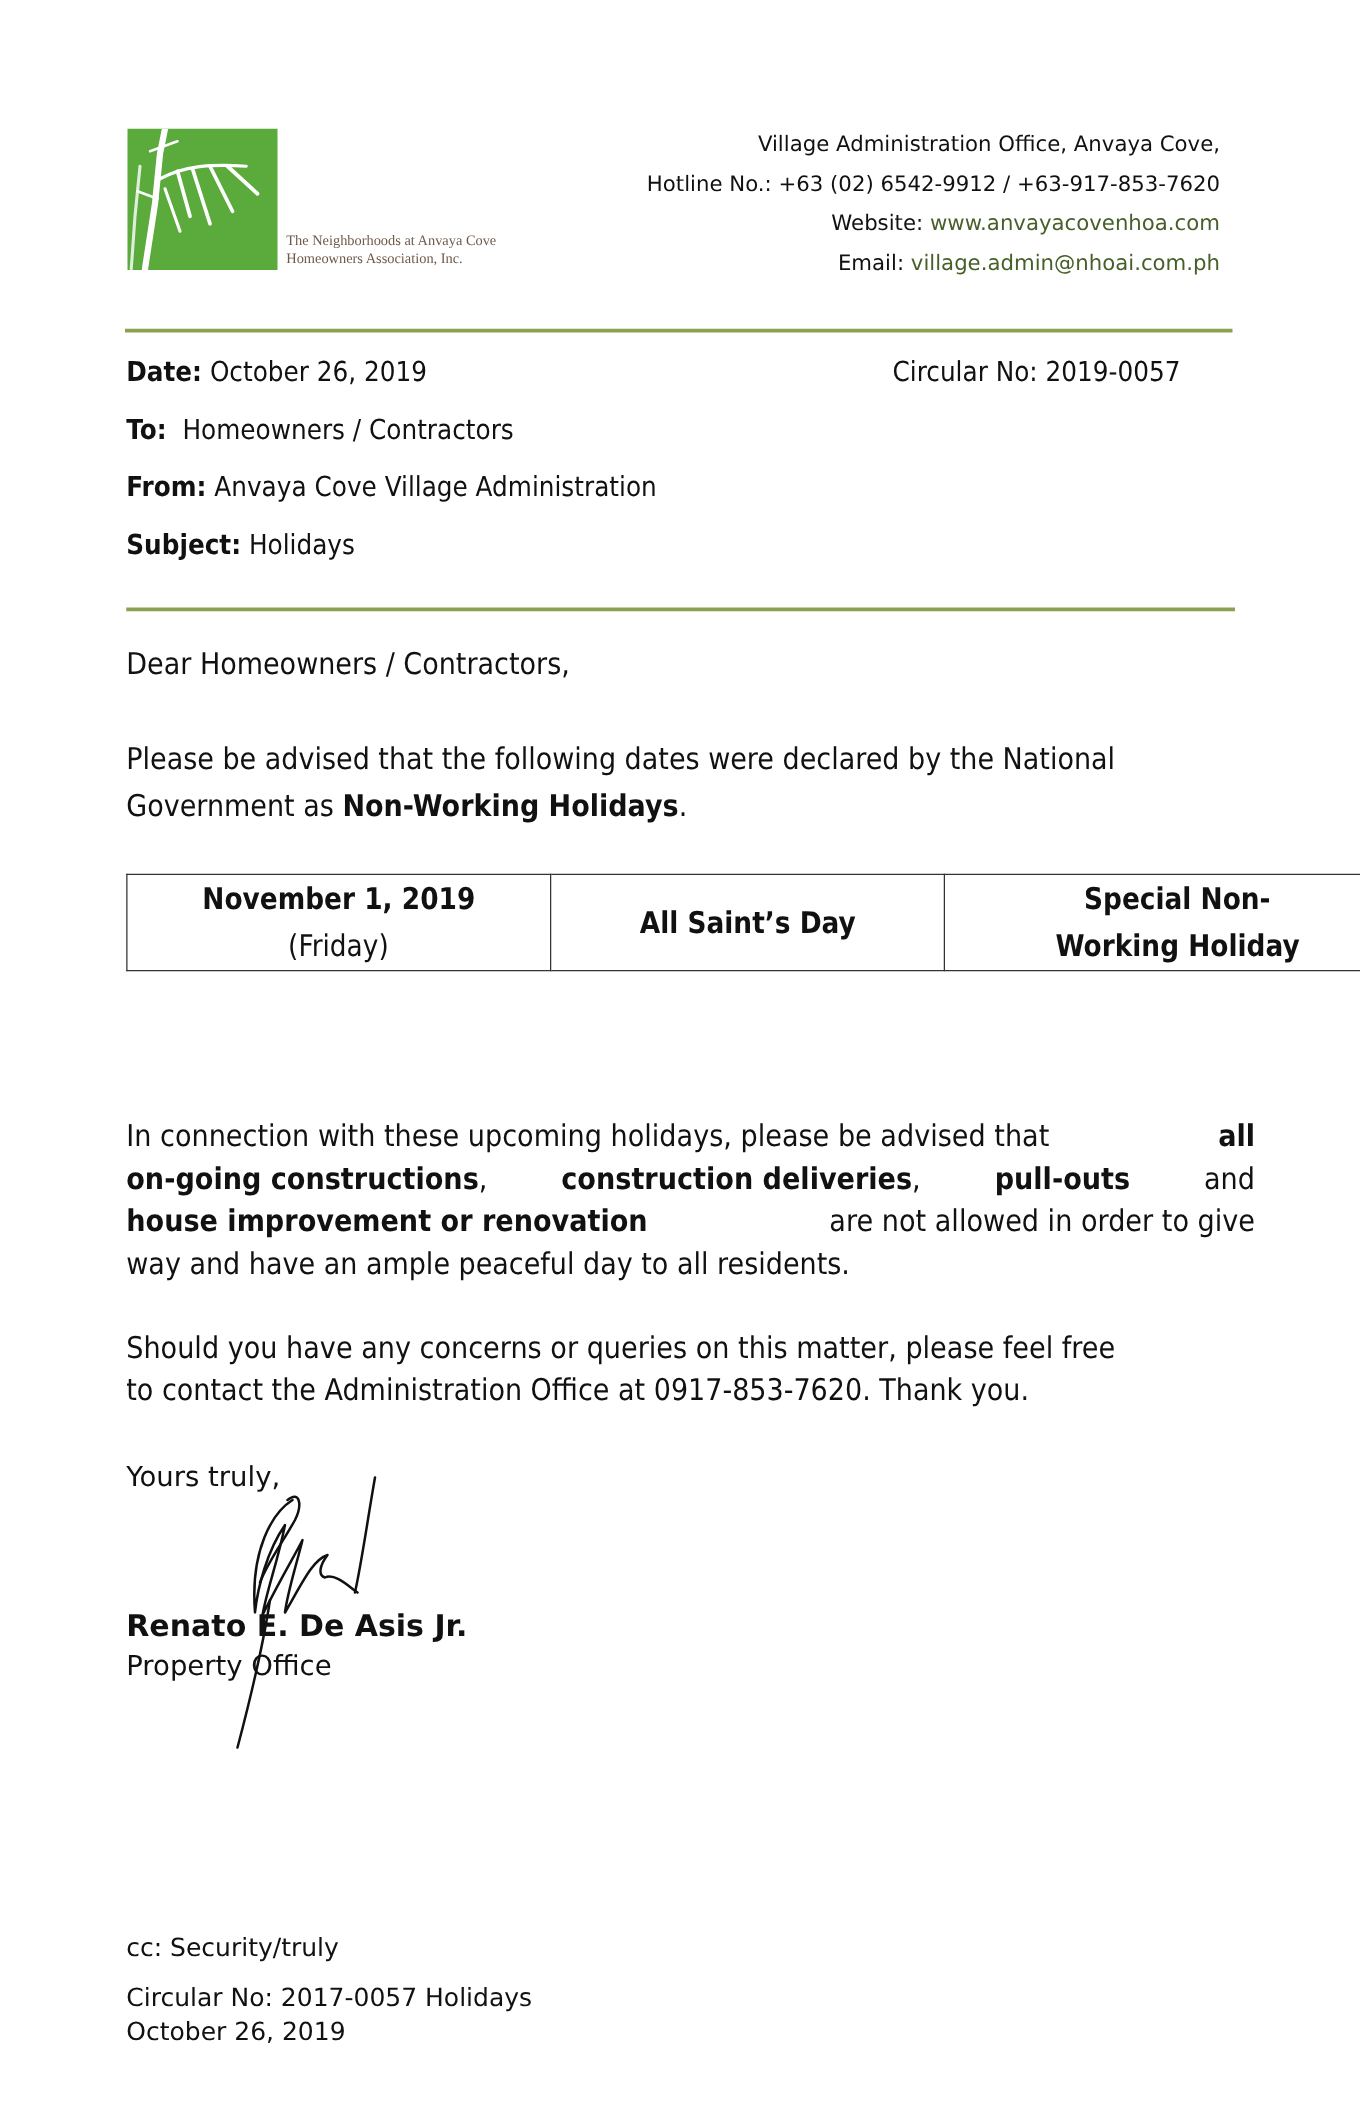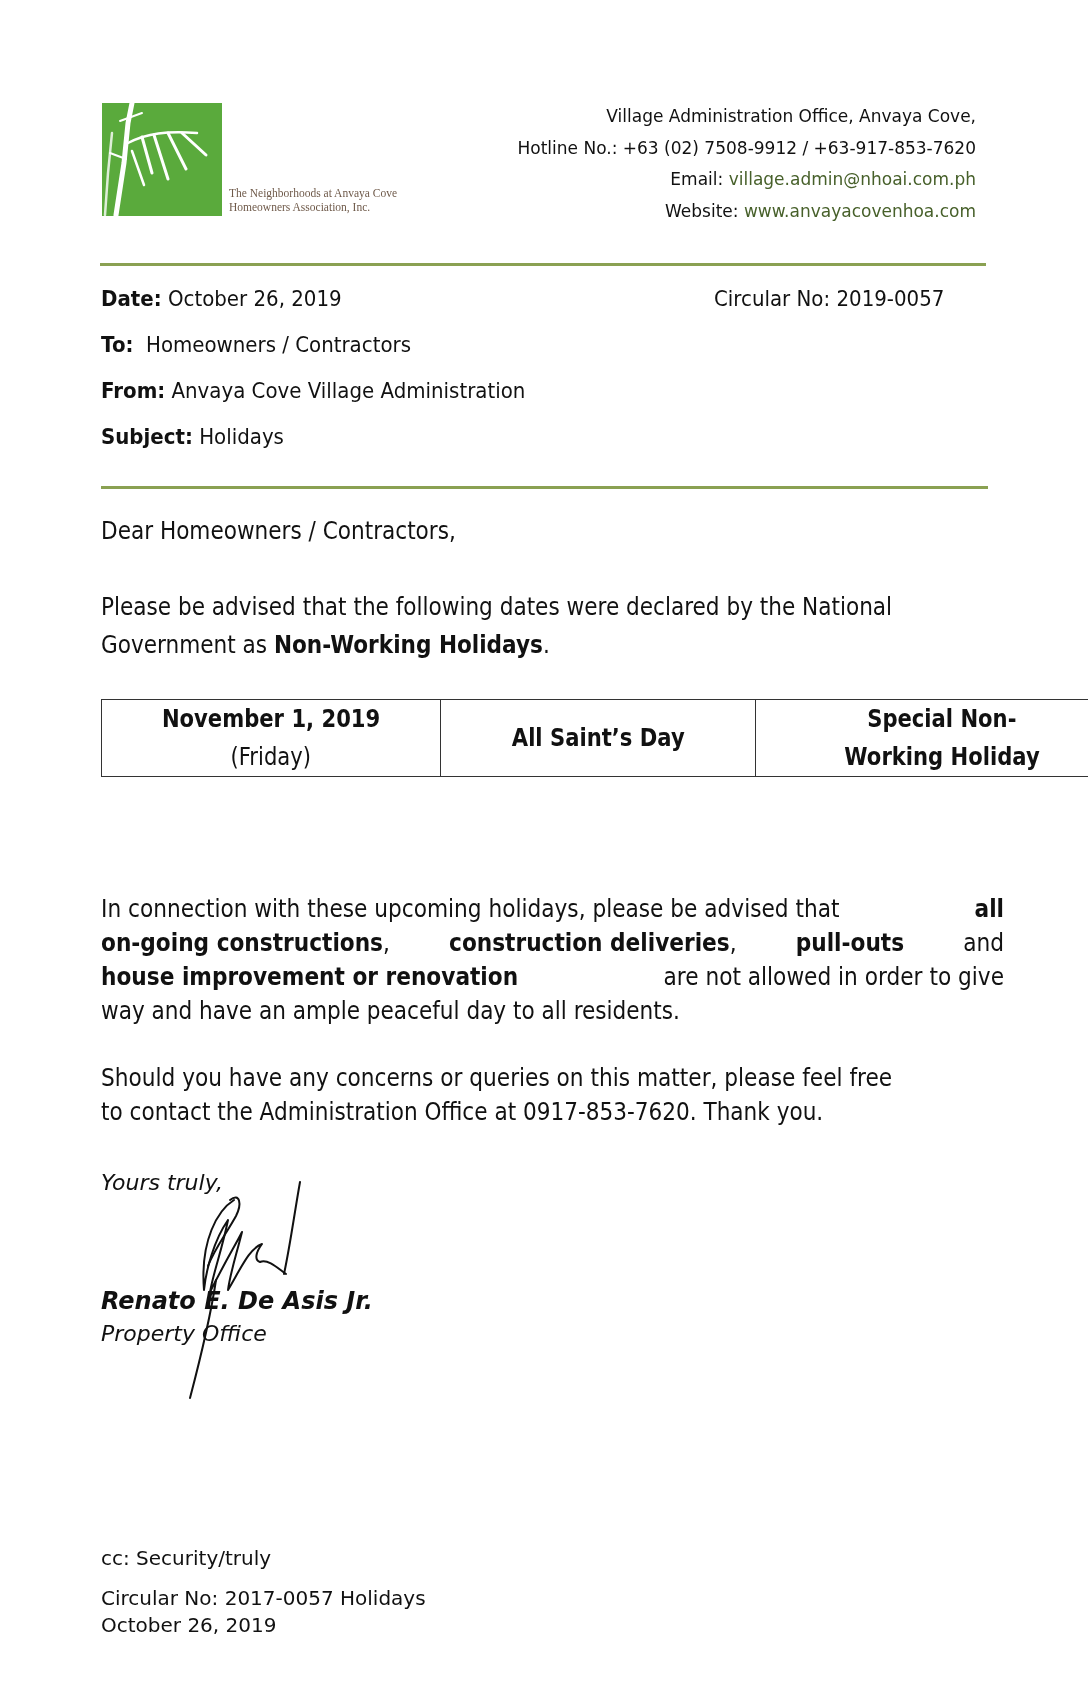--- a/index.html
+++ b/index.html
@@ -69,7 +69,7 @@
   <div>Village Administration Office, Anvaya Cove,</div>
   <div>
     <span>Hotline No.:</span>
-    <span>+63 (02) 7508-9912 / +63-917-853-7620</span>
+    <span>+63 (02) 6542-9912 / +63-917-853-7620</span>
   </div>
   <div>
     <span>Email:</span>

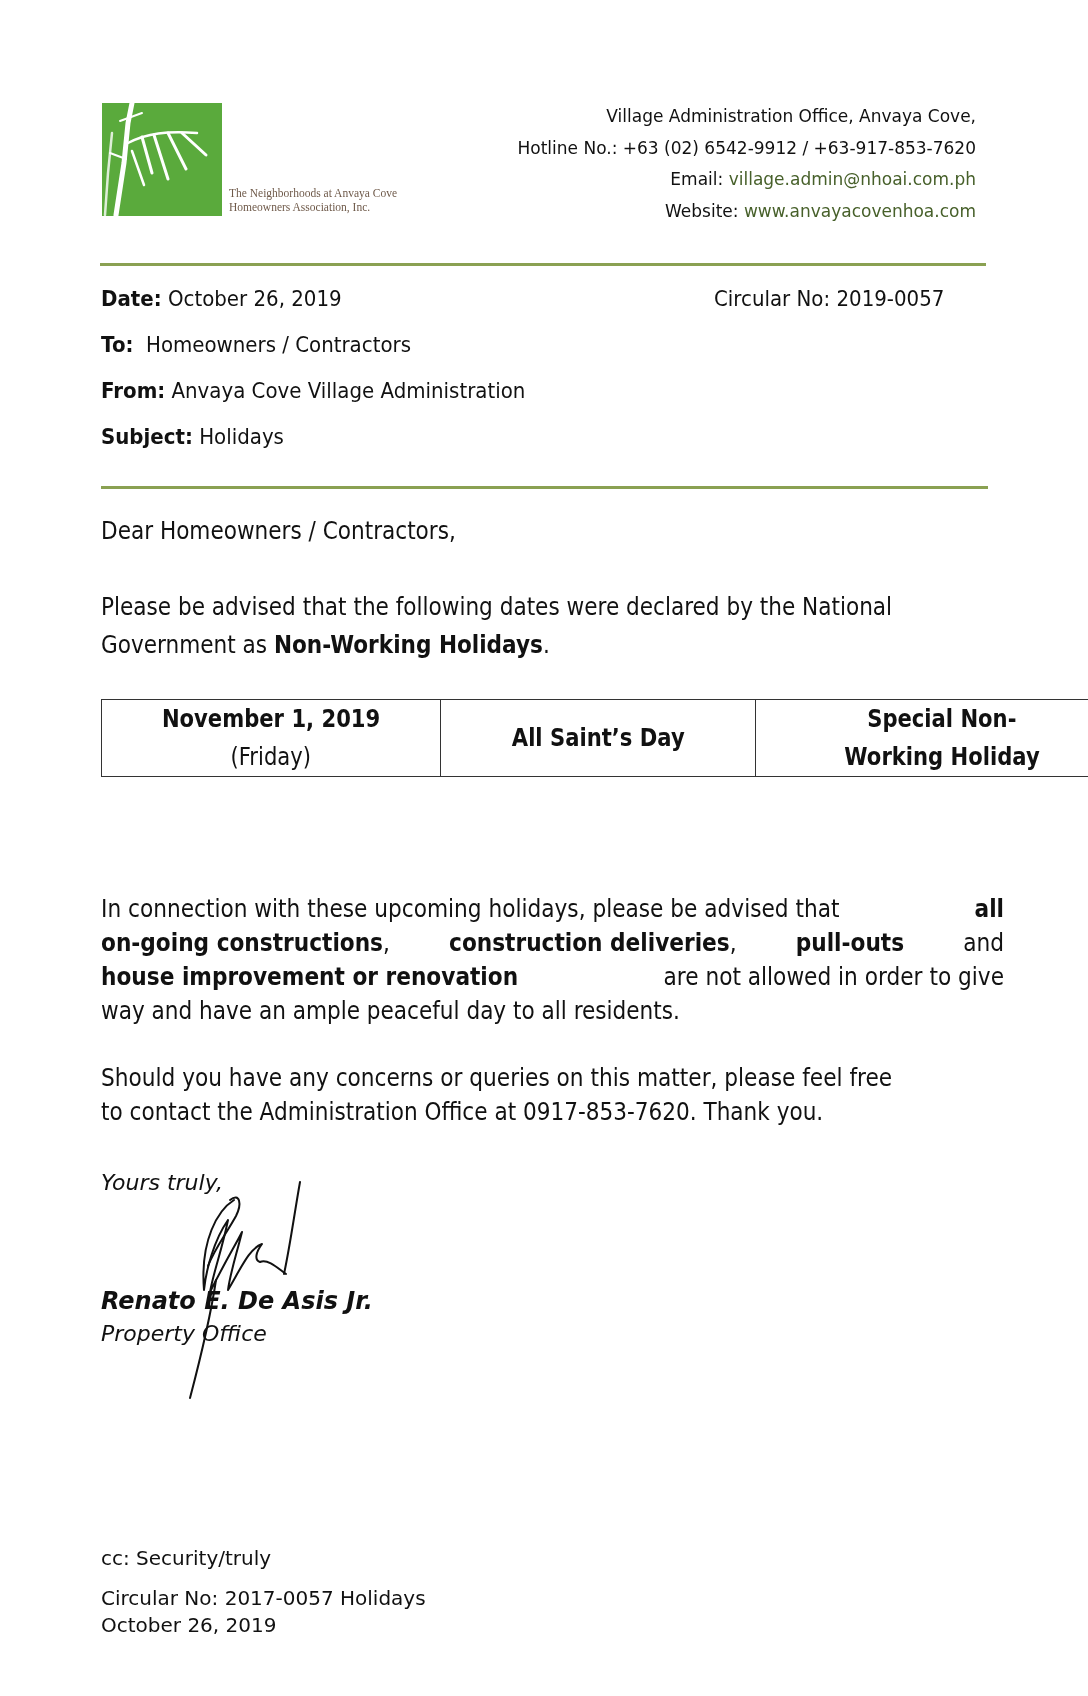--- a/index.html
+++ b/index.html
@@ -72,12 +72,12 @@
     <span>+63 (02) 6542-9912 / +63-917-853-7620</span>
   </div>
   <div>
+    <span>Website:</span>
+    <span class="green">www.anvayacovenhoa.com</span>
+  </div>
+  <div>
     <span>Email:</span>
     <span class="green">village.admin@nhoai.com.ph</span>
-  </div>
-  <div>
-    <span>Website:</span>
-    <span class="green">www.anvayacovenhoa.com</span>
   </div>
 </div>
 

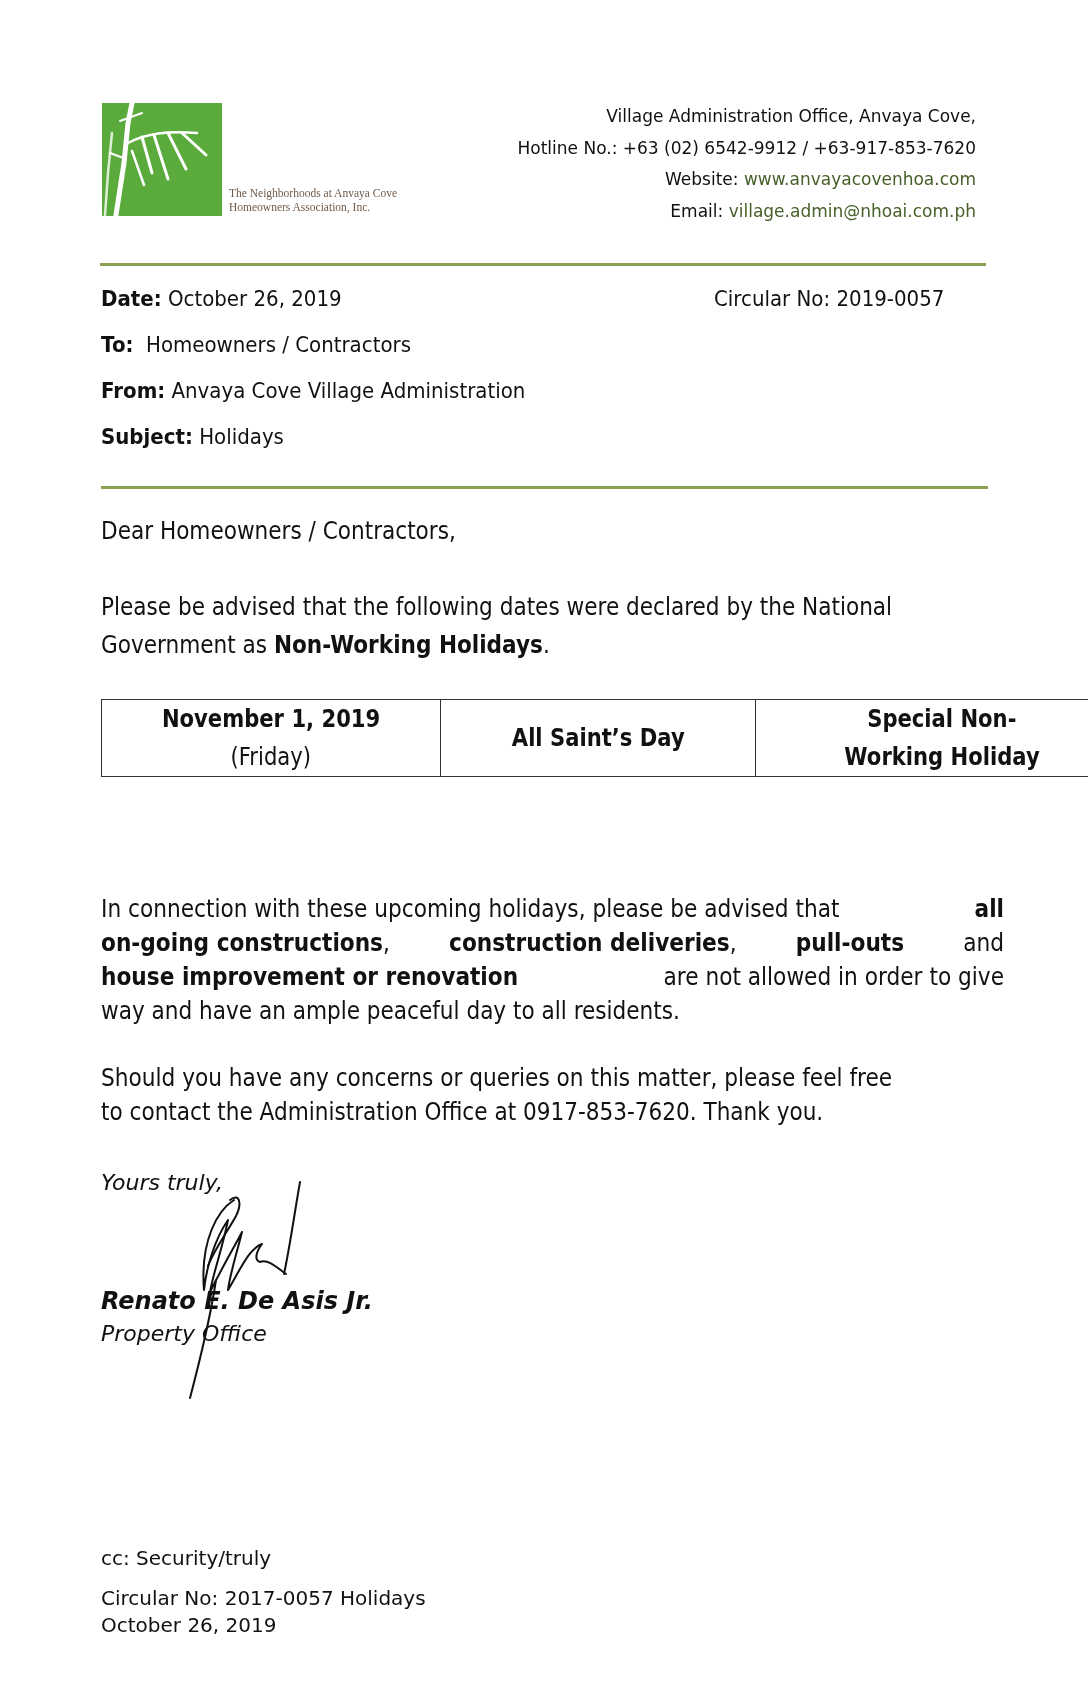--- a/index.html
+++ b/index.html
@@ -35,7 +35,7 @@
   #holiday-table td.c2 { width: 314px; }
   .sq { display: inline-block; transform: scaleX(0.88); }
 
-  .sign { font-family: "DejaVu Sans", sans-serif; font-style: italic; }
+  .sign { font-family: "DejaVu Sans", sans-serif; }
   #signature { left: 170px; top: 1170px; width: 150px; height: 240px; }
   .footer { font-family: "DejaVu Sans", sans-serif; font-size: 20px; left: 101px; white-space: nowrap; }
 </style>

